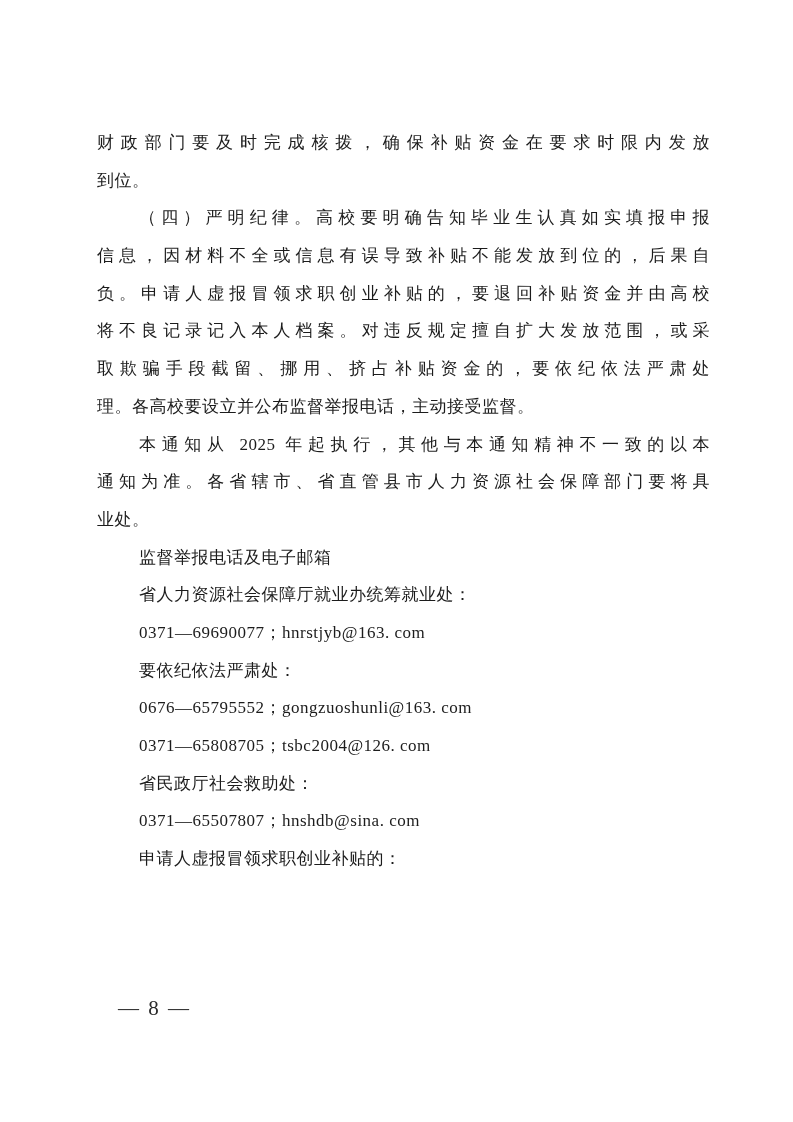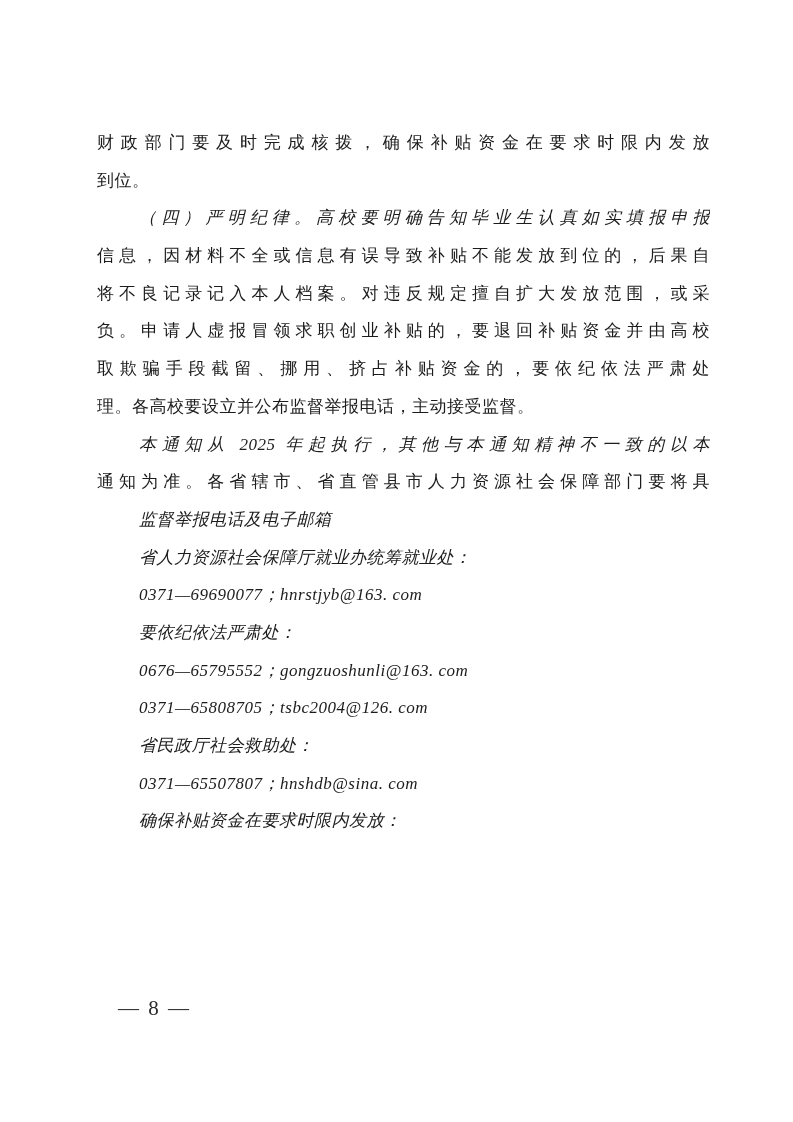--- a/index.html
+++ b/index.html
@@ -44,7 +44,6 @@
   }
   .line.indent {
     padding-left: 42px;
-    font-style: italic;
   }
   .line.indent.fill {
     width: 571px;

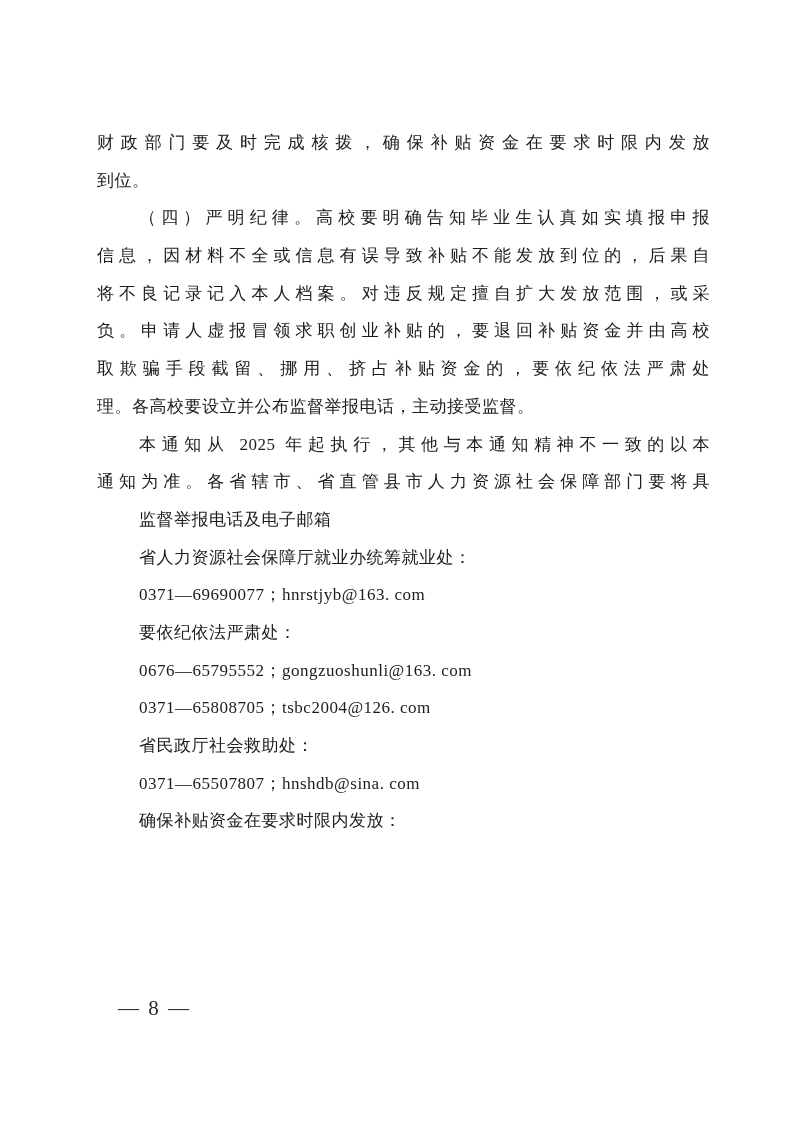--- a/index.html
+++ b/index.html
@@ -67,8 +67,8 @@
     <div class="line">到位。</div>
     <div class="line indent fill">（四）严明纪律。高校要明确告知毕业生认真如实填报申报</div>
     <div class="line fill">信息，因材料不全或信息有误导致补贴不能发放到位的，后果自</div>
+    <div class="line fill">负。申请人虚报冒领求职创业补贴的，要退回补贴资金并由高校</div>
     <div class="line fill">将不良记录记入本人档案。对违反规定擅自扩大发放范围，或采</div>
-    <div class="line fill">负。申请人虚报冒领求职创业补贴的，要退回补贴资金并由高校</div>
     <div class="line fill">取欺骗手段截留、挪用、挤占补贴资金的，要依纪依法严肃处</div>
     <div class="line">理。各高校要设立并公布监督举报电话，主动接受监督。</div>
     <div class="line indent fill">本通知从 2025 年起执行，其他与本通知精神不一致的以本</div>

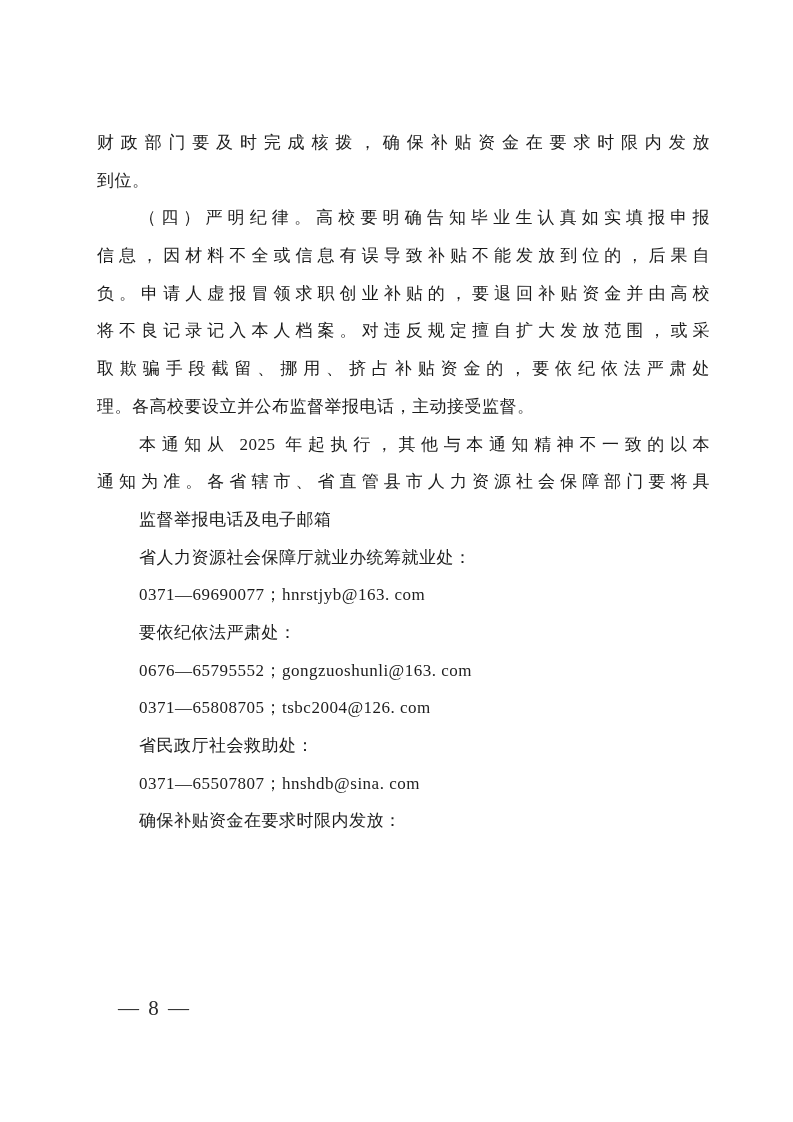--- a/index.html
+++ b/index.html
@@ -73,6 +73,7 @@
     <div class="line">理。各高校要设立并公布监督举报电话，主动接受监督。</div>
     <div class="line indent fill">本通知从 2025 年起执行，其他与本通知精神不一致的以本</div>
     <div class="line fill">通知为准。各省辖市、省直管县市人力资源社会保障部门要将具</div>
+    <div class="line">业处。</div>
     <div class="line indent">监督举报电话及电子邮箱</div>
     <div class="line indent">省人力资源社会保障厅就业办统筹就业处：</div>
     <div class="line indent">0371—69690077；hnrstjyb@163. com</div>

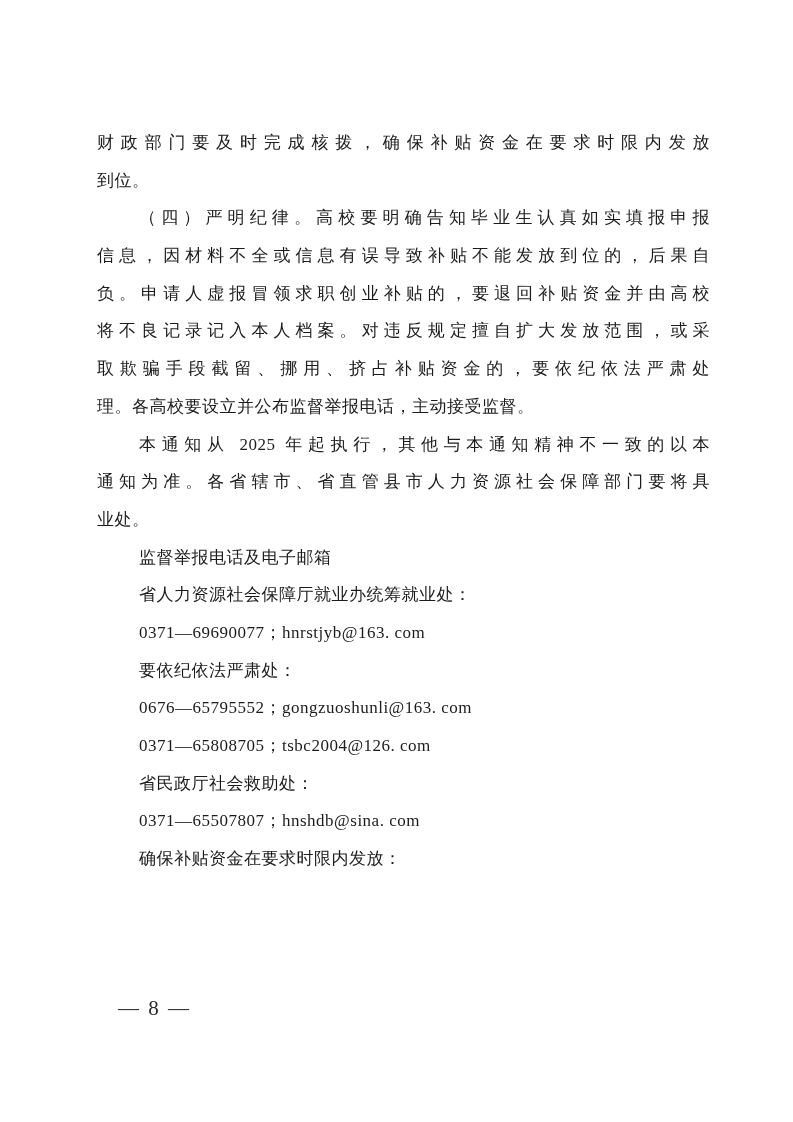--- a/index.html
+++ b/index.html
@@ -82,7 +82,7 @@
     <div class="line indent">0371—65808705；tsbc2004@126. com</div>
     <div class="line indent">省民政厅社会救助处：</div>
     <div class="line indent">0371—65507807；hnshdb@sina. com</div>
-    <div class="line indent">确保补贴资金在要求时限内发放：</div>
+    <div class="line indent">申请人虚报冒领求职创业补贴的：</div>
   </div>
   <div class="page-number">— 8 —</div>
 </div>

